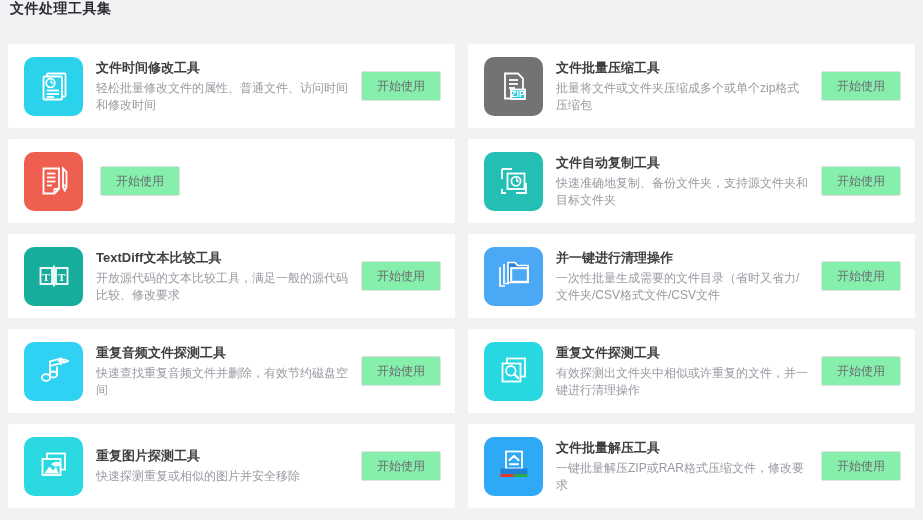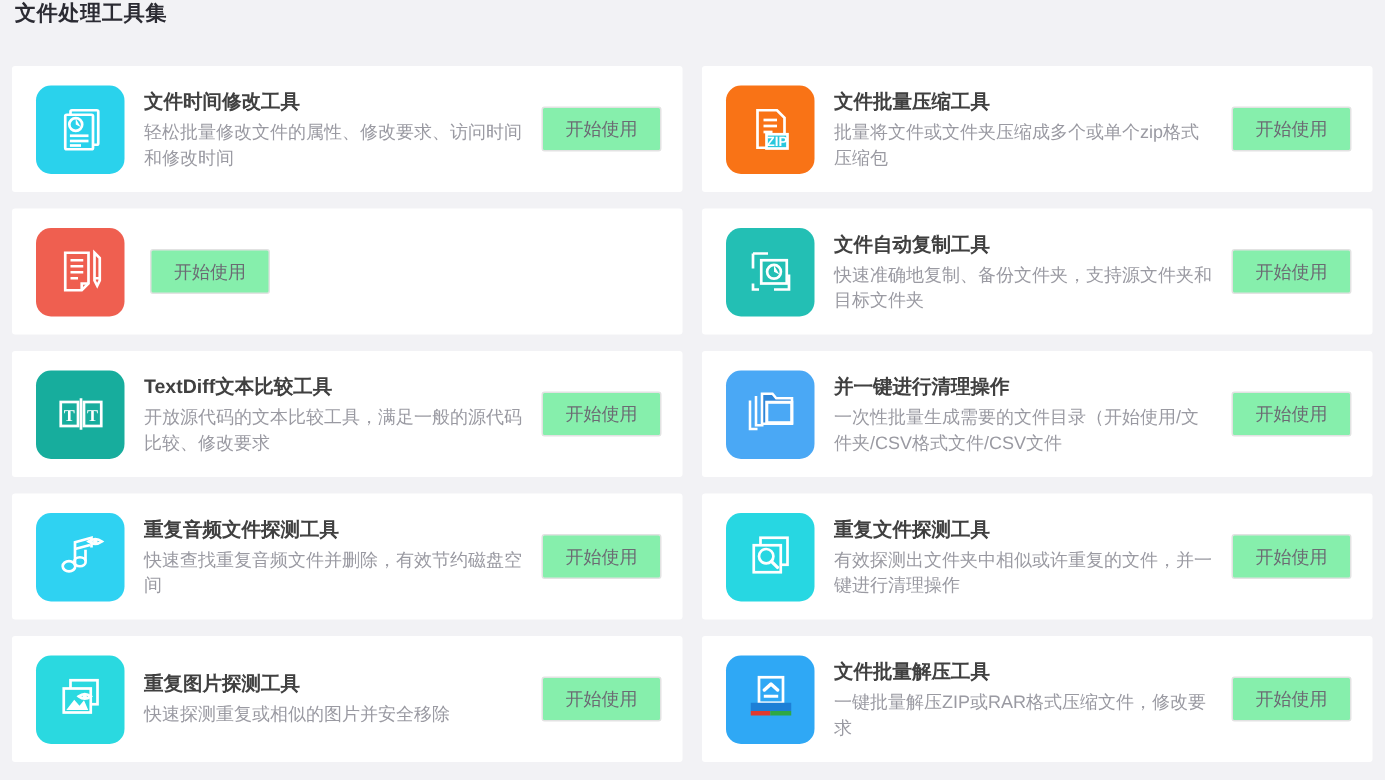--- a/index.html
+++ b/index.html
@@ -117,7 +117,7 @@
       </div>
       <div class="card-text">
         <div class="card-title">文件时间修改工具</div>
-        <div class="card-desc">轻松批量修改文件的属性、修改要求、访问时间和修改时间</div>
+        <div class="card-desc">轻松批量修改文件的属性、普通文件、访问时间和修改时间</div>
       </div>
       <div class="start-btn">开始使用</div>
     </div>

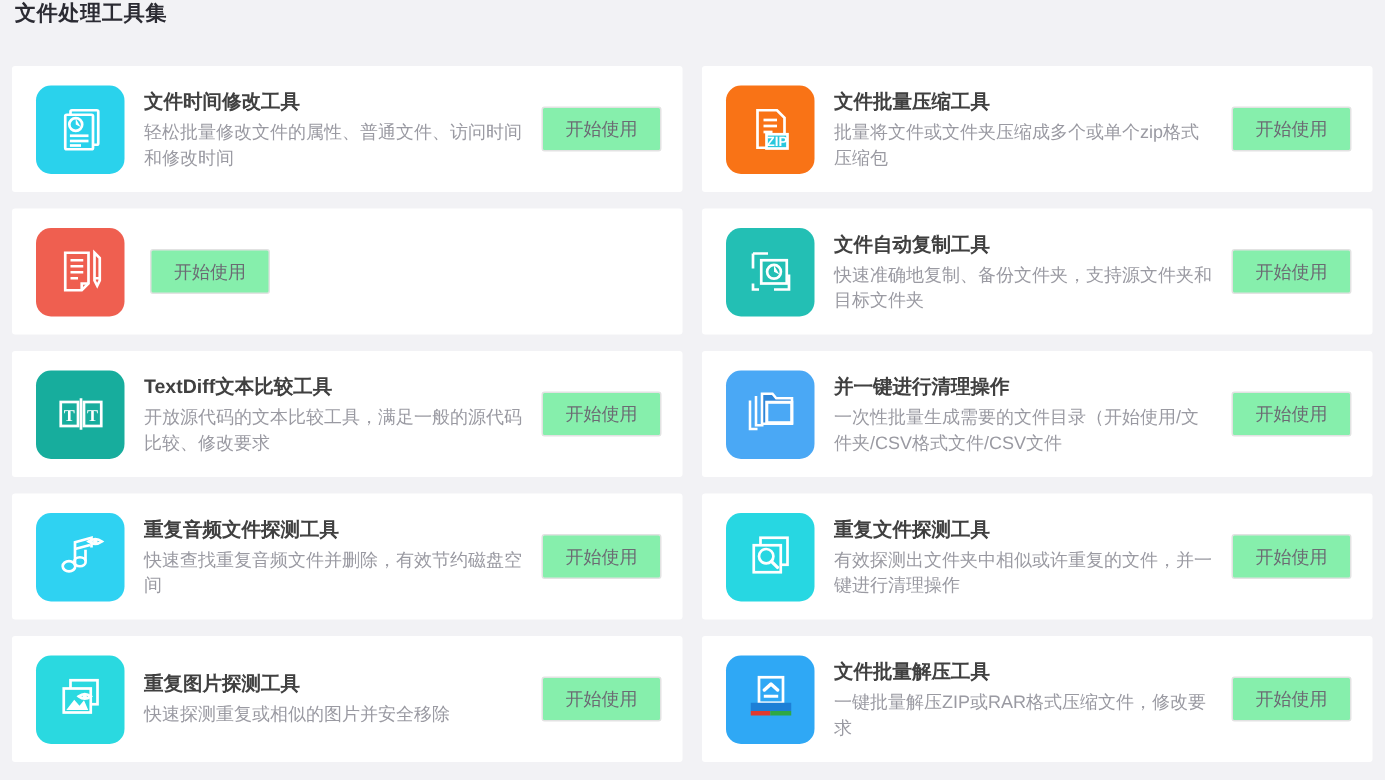--- a/index.html
+++ b/index.html
@@ -123,7 +123,7 @@
     </div>
 
     <div class="card">
-      <div class="icon-box" style="background:#f97316">
+      <div class="icon-box" style="background:#737373">
         <svg width="36" height="36" viewBox="0 0 36 36" fill="none" stroke="#ffffff" stroke-width="1.8">
           <path d="M9 5.5 H22 L27 10.5 V30.5 H9 Z"></path>
           <line x1="13" y1="12" x2="22" y2="12"></line>

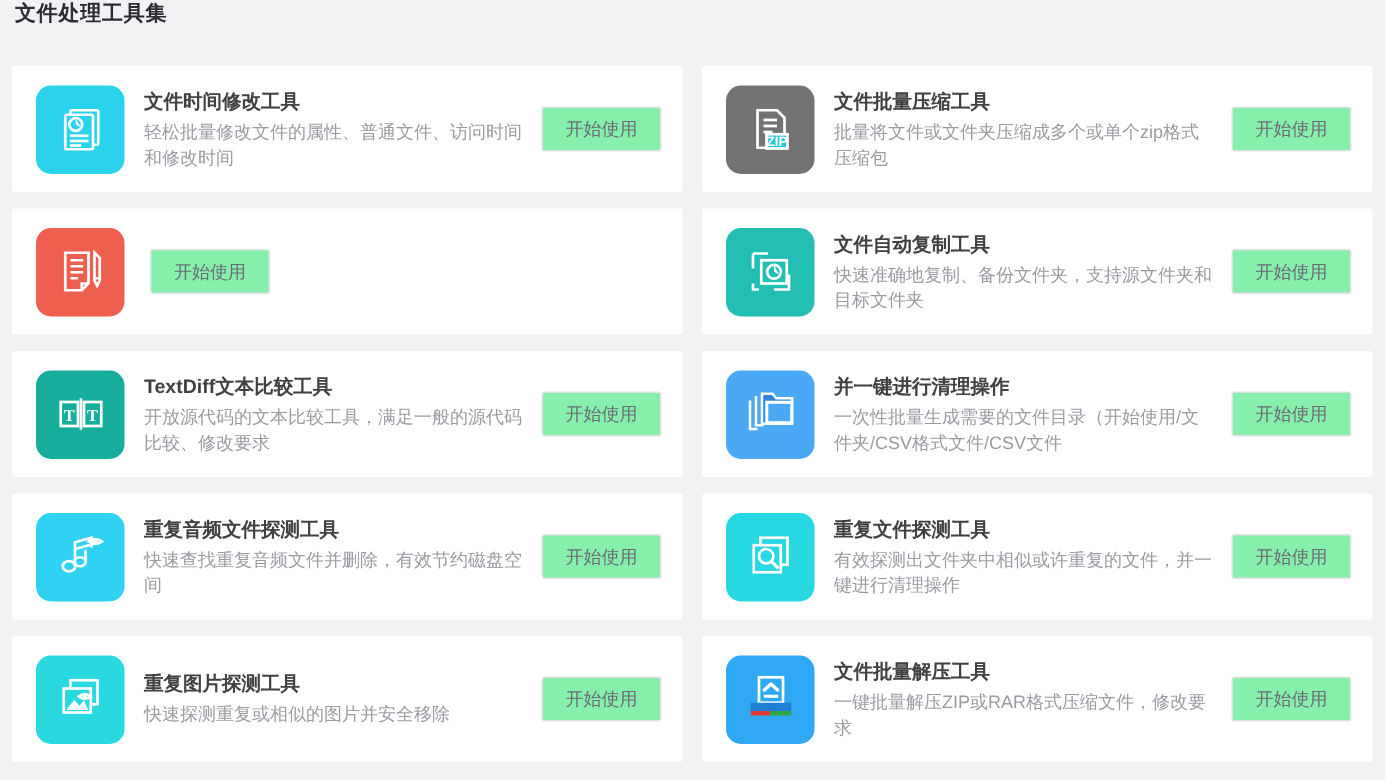--- a/index.html
+++ b/index.html
@@ -201,7 +201,7 @@
       </div>
       <div class="card-text">
         <div class="card-title">并一键进行清理操作</div>
-        <div class="card-desc">一次性批量生成需要的文件目录（开始使用/文件夹/CSV格式文件/CSV文件</div>
+        <div class="card-desc">一次性批量生成需要的文件目录（省时又省力/文件夹/CSV格式文件/CSV文件</div>
       </div>
       <div class="start-btn">开始使用</div>
     </div>

